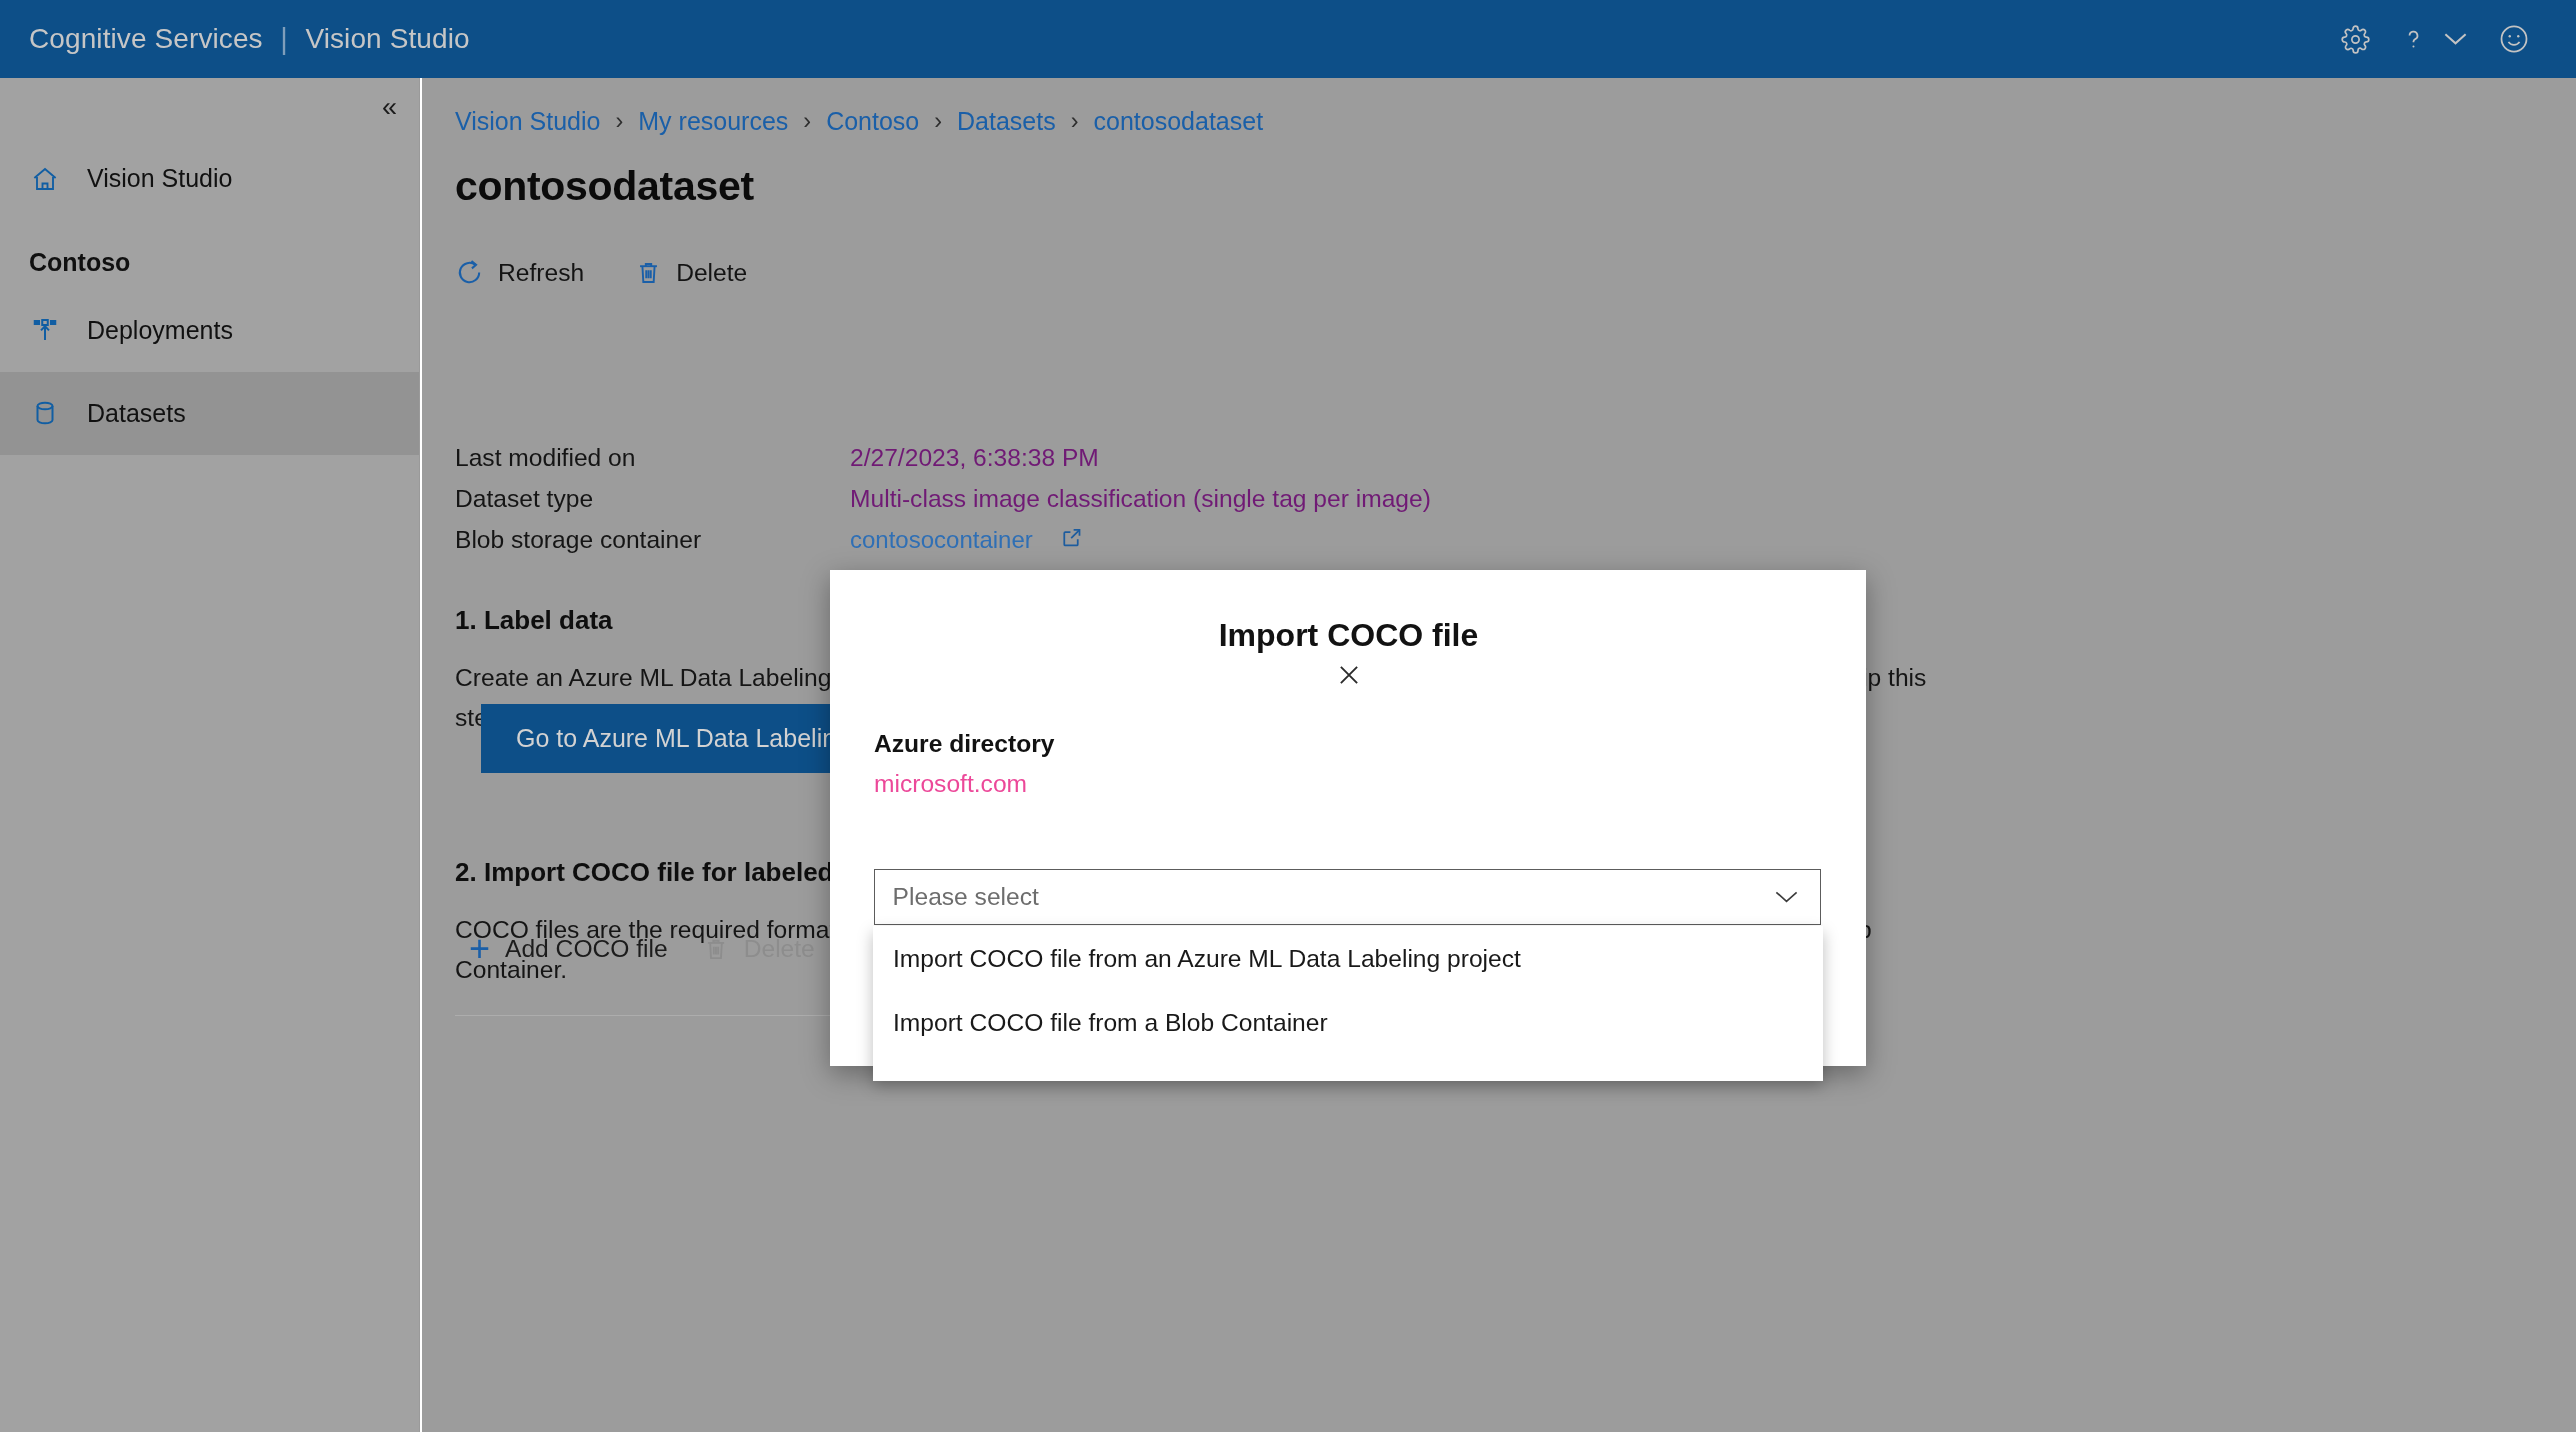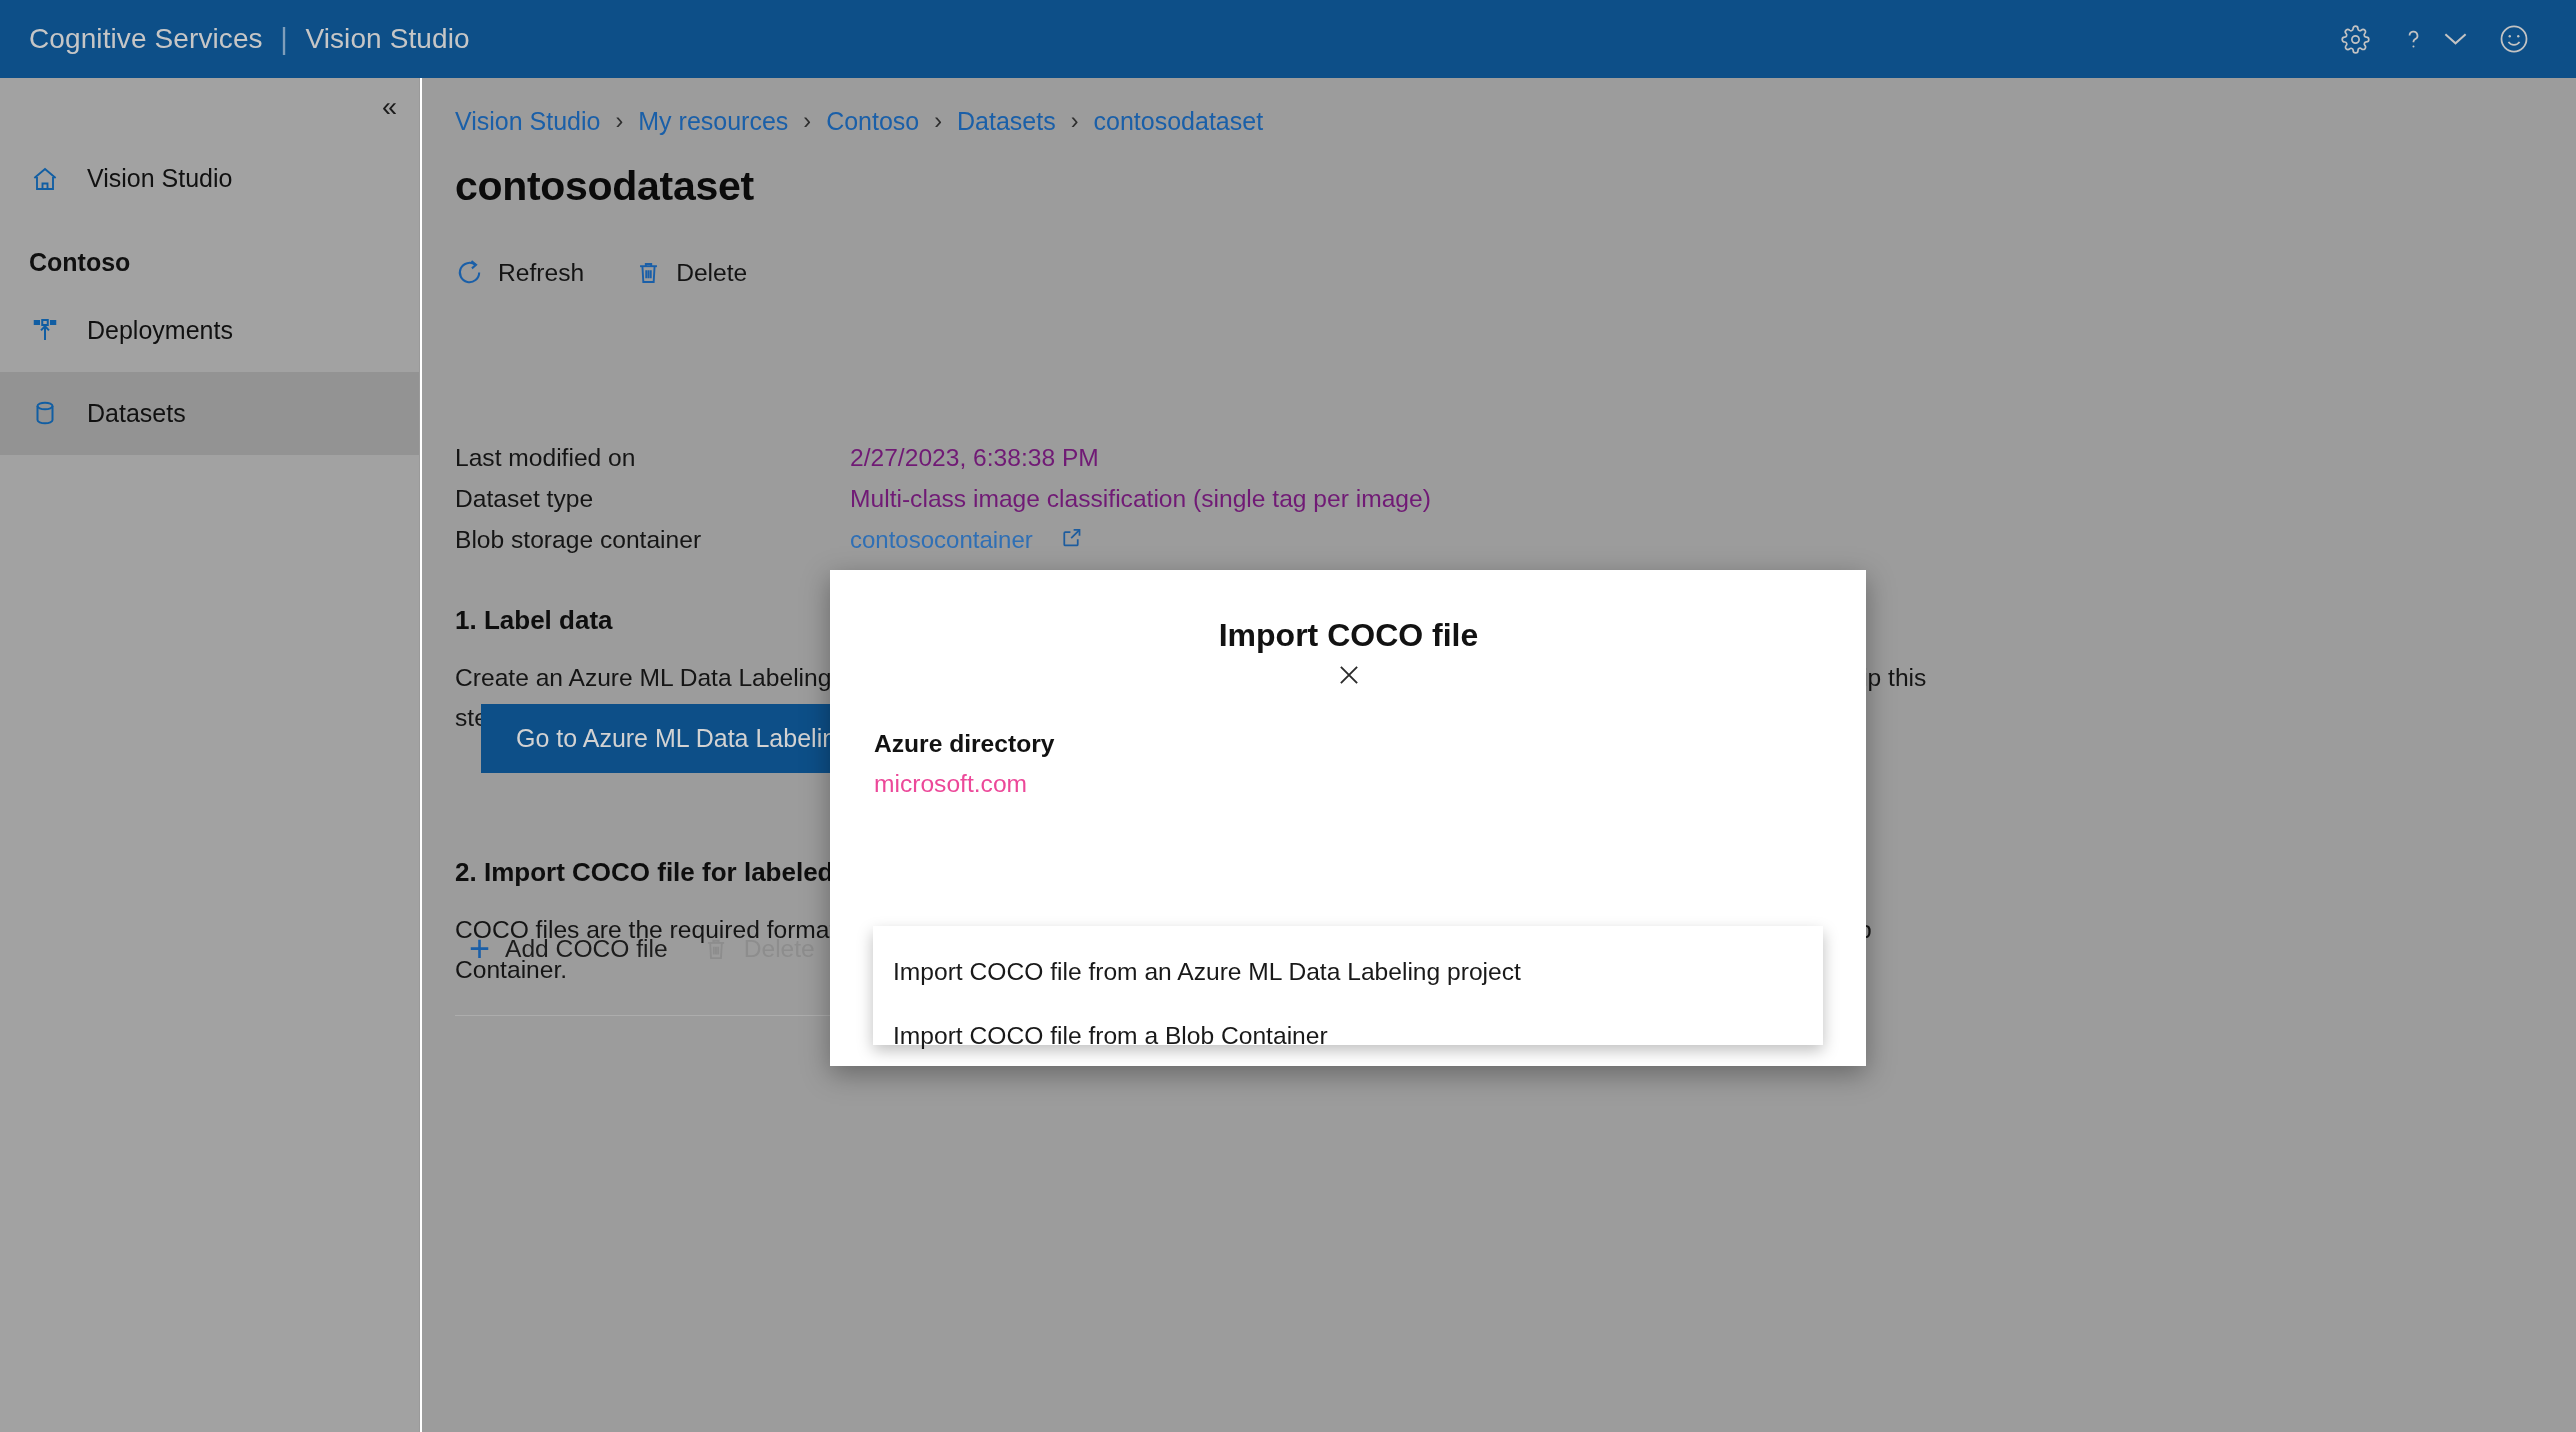--- a/index.html
+++ b/index.html
@@ -306,6 +306,16 @@
     </div>
   </div>
 
+  <div class="select-wrap">
+    <div class="select-box">
+      <span class="select-text">Please select</span>
+      <span class="chev">
+        <svg width="27" height="17.6" viewBox="0 0 24 14" fill="none" stroke="currentColor" stroke-width="1.5">
+          <path d="M3 3 L12 11 L21 3"></path>
+        </svg>
+      </span>
+    </div>
+  </div>
 
   <div class="dropdown">
     <div class="dd-item">Import COCO file from an Azure ML Data Labeling project</div>

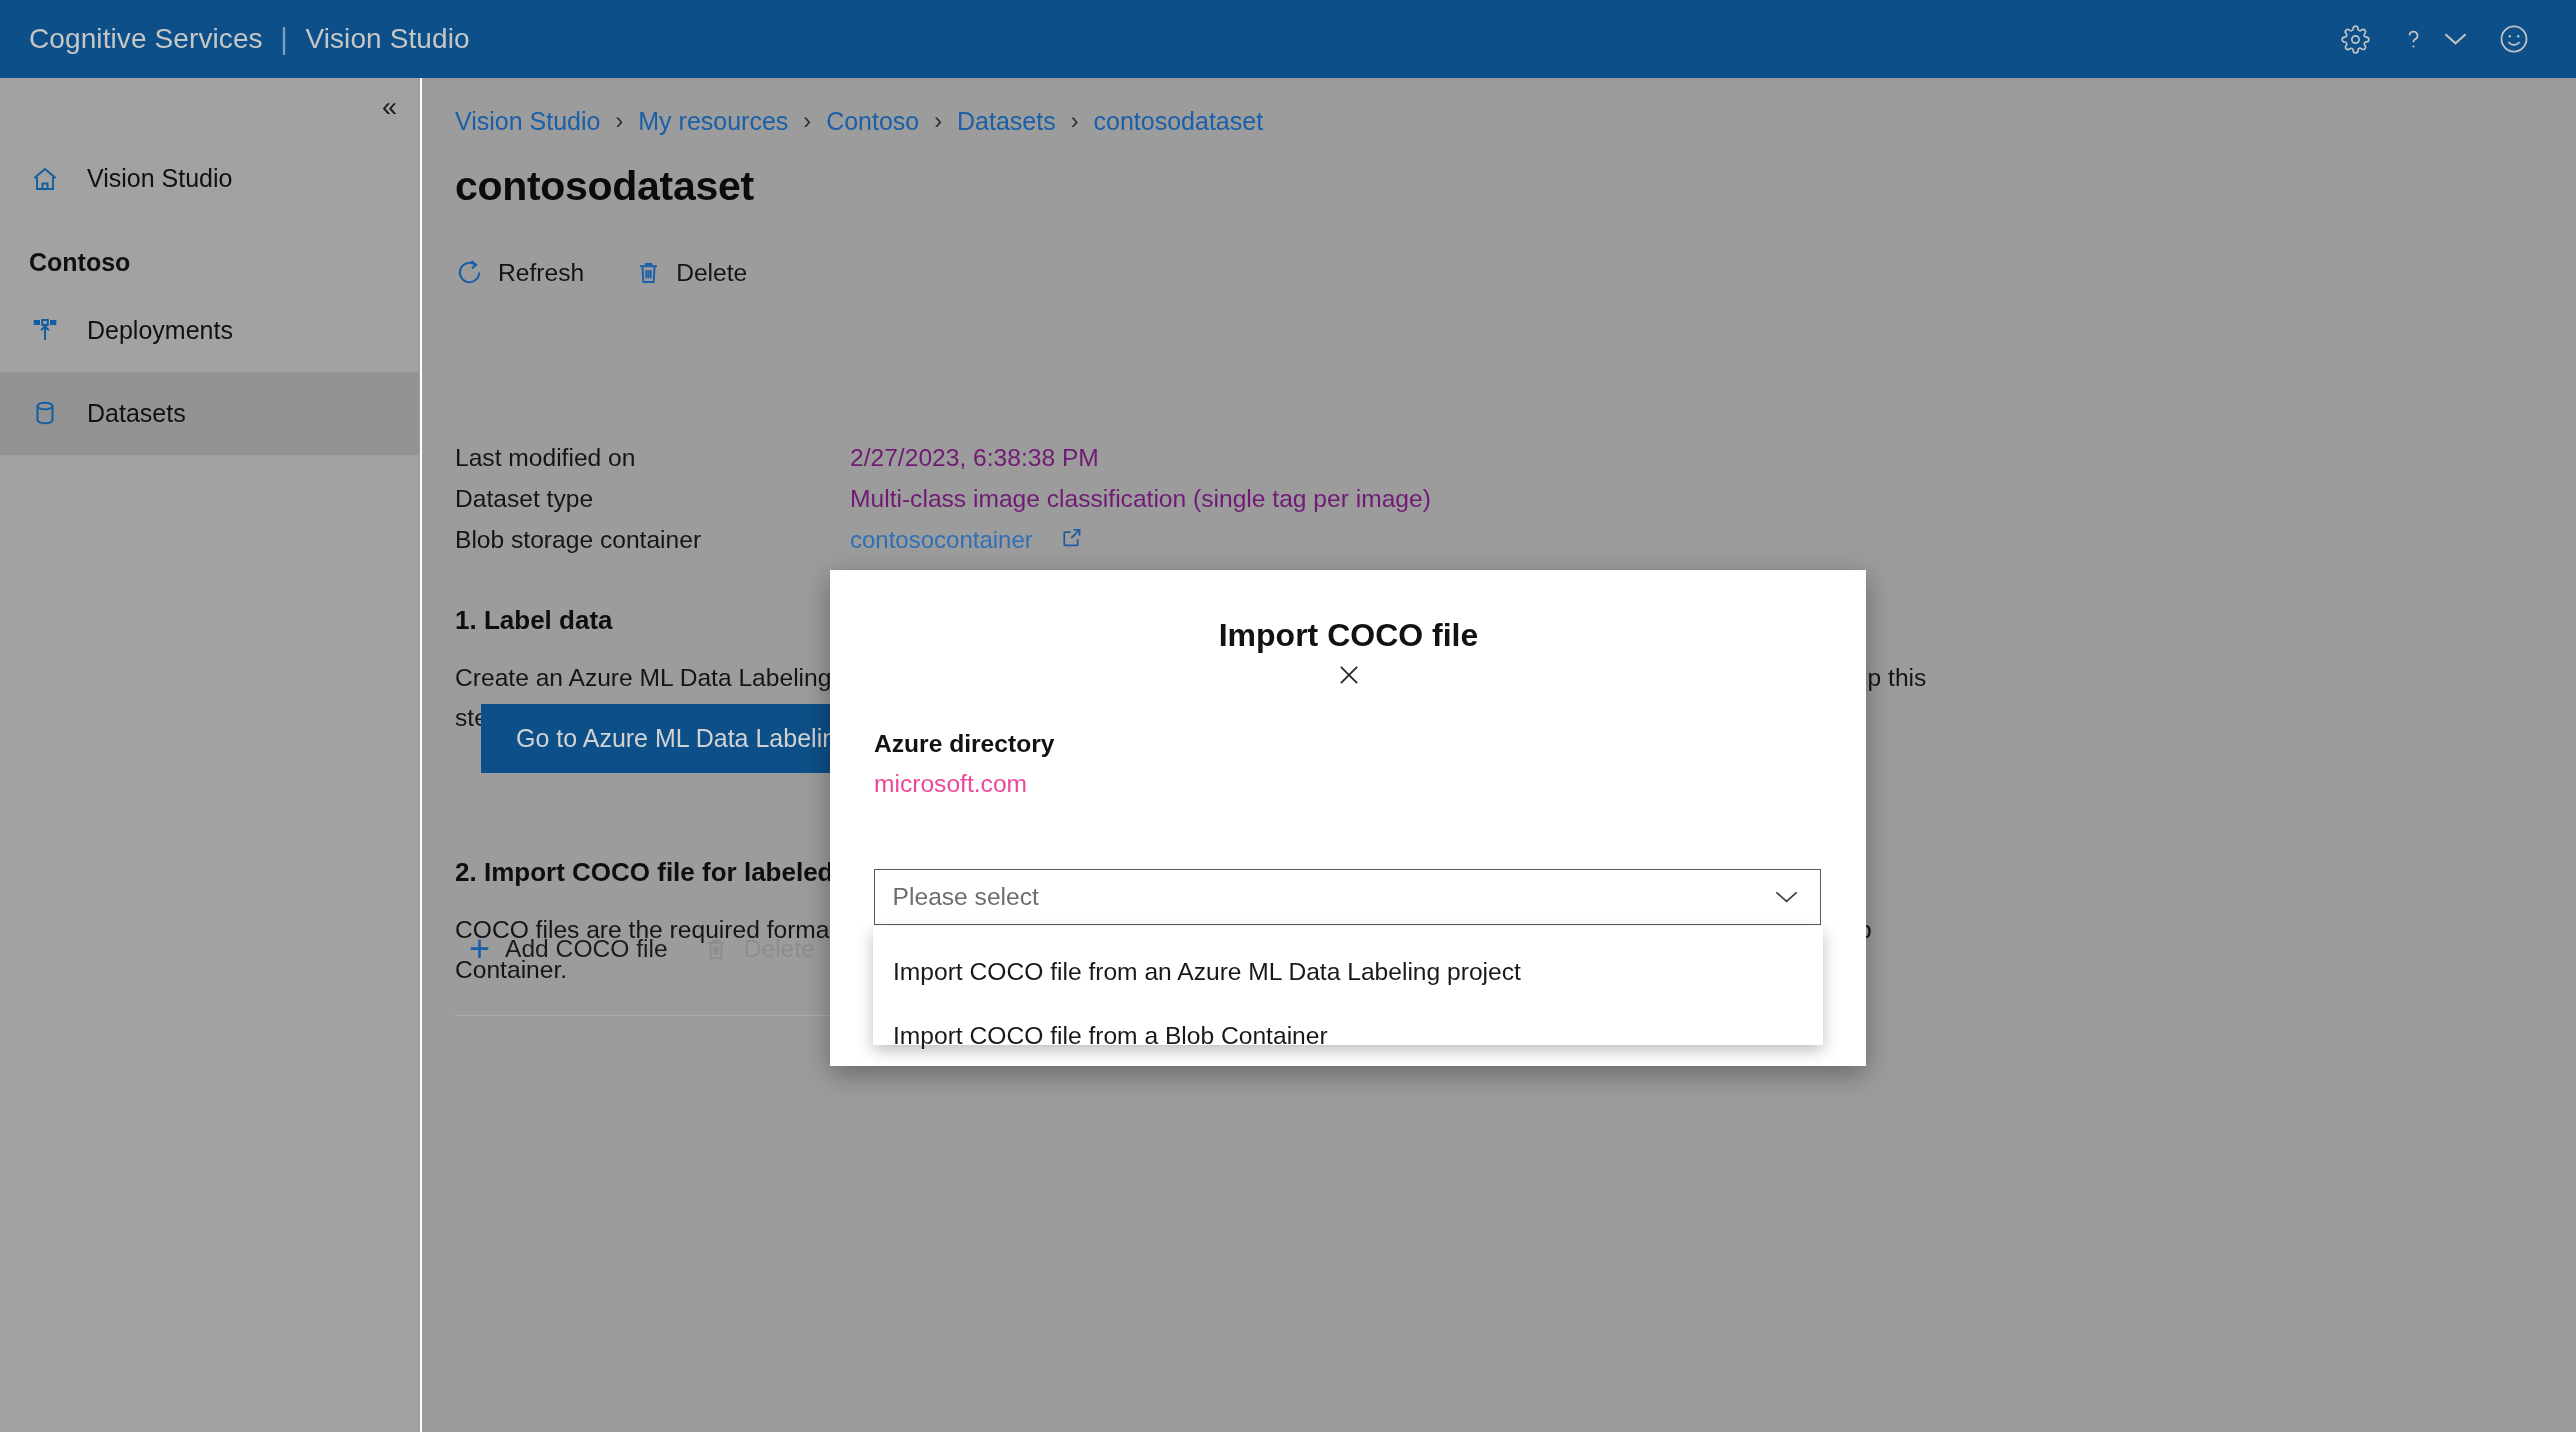--- a/index.html
+++ b/index.html
@@ -110,9 +110,9 @@
   .chev { color: #3c3c3c; display: flex; }
 
   .dropdown {
-    position: absolute; left: 873px; top: 926px; width: 950px; height: 119px;
+    position: absolute; left: 873px; top: 926px; width: 950px; height: 155px;
     background: #fff; box-shadow: 0 5.9px 15px rgba(0,0,0,.26);
-    padding: 14px 0;
+    padding: 1px 0;
   }
   .dd-item { height: 64px; display: flex; align-items: center; padding: 0 20px; font-size: 24.6px; color: #191919; cursor: pointer; }
 </style>

